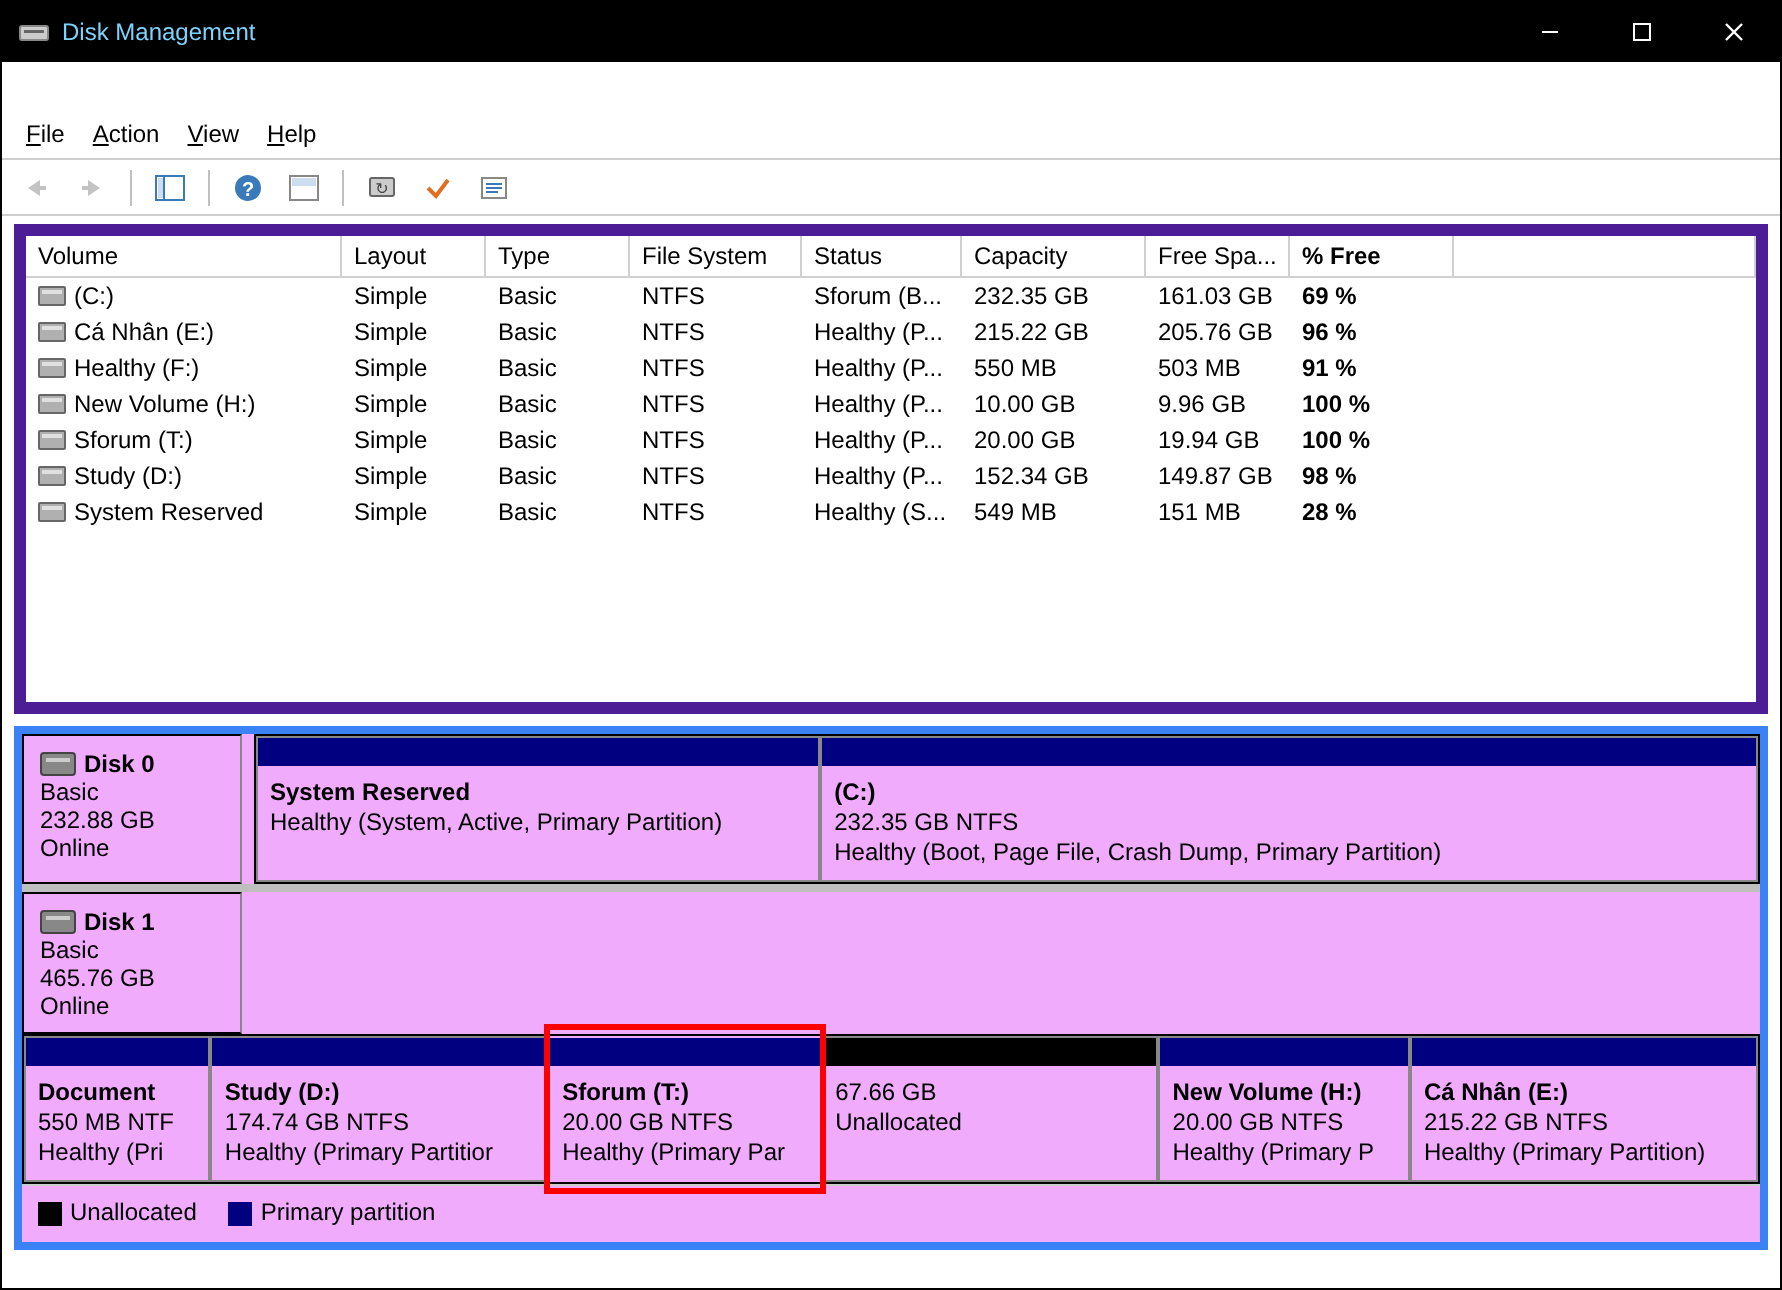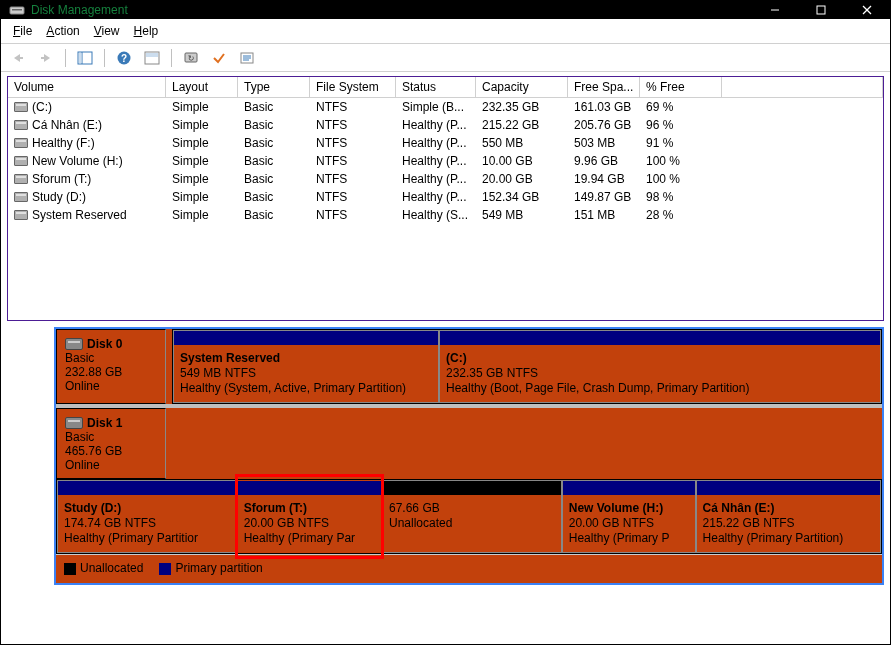--- a/index.html
+++ b/index.html
@@ -5,7 +5,7 @@
   * { box-sizing: border-box; margin: 0; padding: 0; }
   body { font-family: "Segoe UI", Tahoma, sans-serif; font-size: 12px; background: #fff; color: #000; width: 891px; height: 645px; border: 1px solid #000; display: flex; flex-direction: column; overflow: hidden; }
   
-  .titlebar { background: #000; color: #15803d; height: 18px; display: flex; align-items: center; padding-left: 8px; }
+  .titlebar { background: #000; color: #7dd3fc; height: 30px; display: flex; align-items: center; padding-left: 8px; }
   .titlebar .icon-slot { width: 16px; height: 16px; margin-right: 6px; display: flex; align-items: center; justify-content: center; }
   .titlebar .title { flex: 1; font-size: 12px; }
   .titlebar .win-btn { width: 46px; height: 30px; display: flex; align-items: center; justify-content: center; color: #fff; }

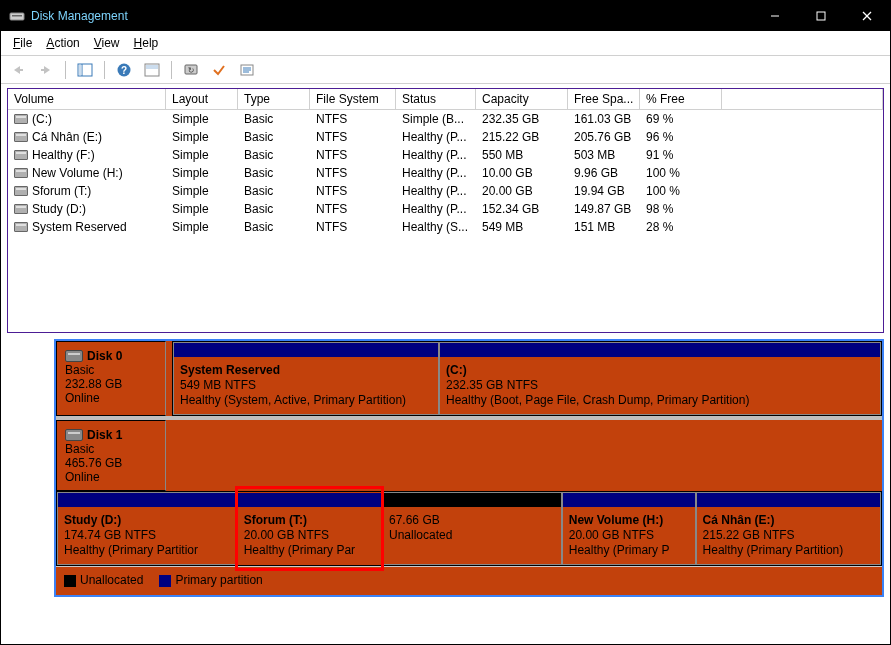--- a/index.html
+++ b/index.html
@@ -11,7 +11,7 @@
   .titlebar .win-btn { width: 46px; height: 30px; display: flex; align-items: center; justify-content: center; color: #fff; }
   
   .menubar { background: #fff; border-bottom: 1px solid #d0d0d0; padding: 2px 6px; display: flex; gap: 2px; }
-  .menubar .menu-item { padding: 3px 6px; cursor: default; }
+  .menubar .menu-item { padding: 3px 6px; cursor: default; margin-top: 24px; }
   .menubar .menu-item span.ul { text-decoration: underline; }
 
   .toolbar { background: #fff; border-bottom: 1px solid #d0d0d0; padding: 3px 6px; display: flex; align-items: center; gap: 6px; height: 28px; }

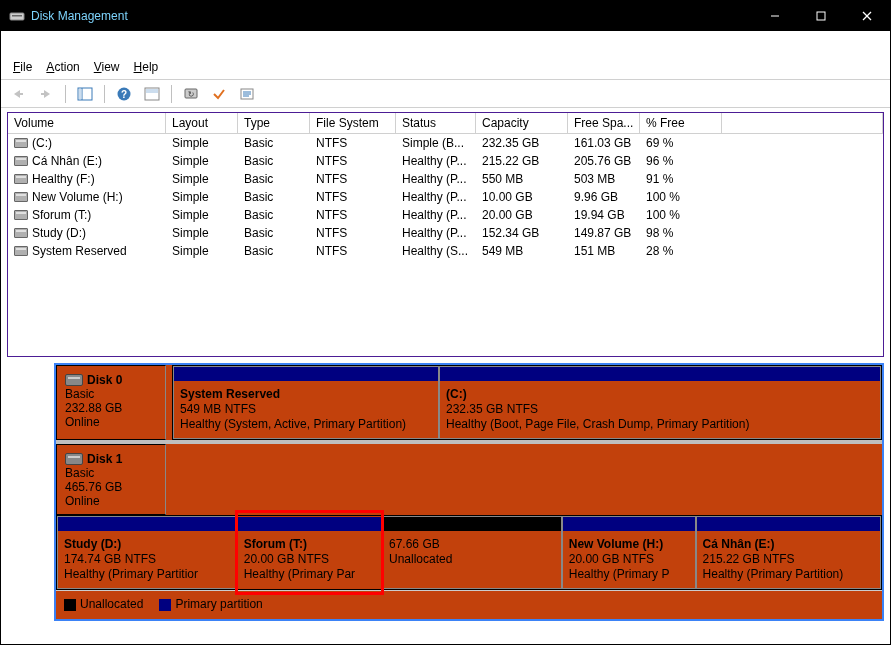--- a/index.html
+++ b/index.html
@@ -20,7 +20,7 @@
 
   .content { flex: 1; display: flex; flex-direction: column; padding: 4px 6px 6px 6px; background: #fff; gap: 6px; }
 
-  .table-wrap { border: 1px solid #4c1d95; overflow: hidden; height: 245px; display: flex; flex-direction: column; }
+  .table-wrap { border: 6px solid #4c1d95; overflow: hidden; height: 245px; display: flex; flex-direction: column; }
   .table-head { display: flex; background: #fff; border-bottom: 1px solid #d0d0d0; }
   .th { border-right: 1px solid #d0d0d0; padding: 3px 6px; font-weight: normal; text-align: left; background: #fff; white-space: nowrap; overflow: hidden; }
   .table-body { flex: 1; overflow: auto; }

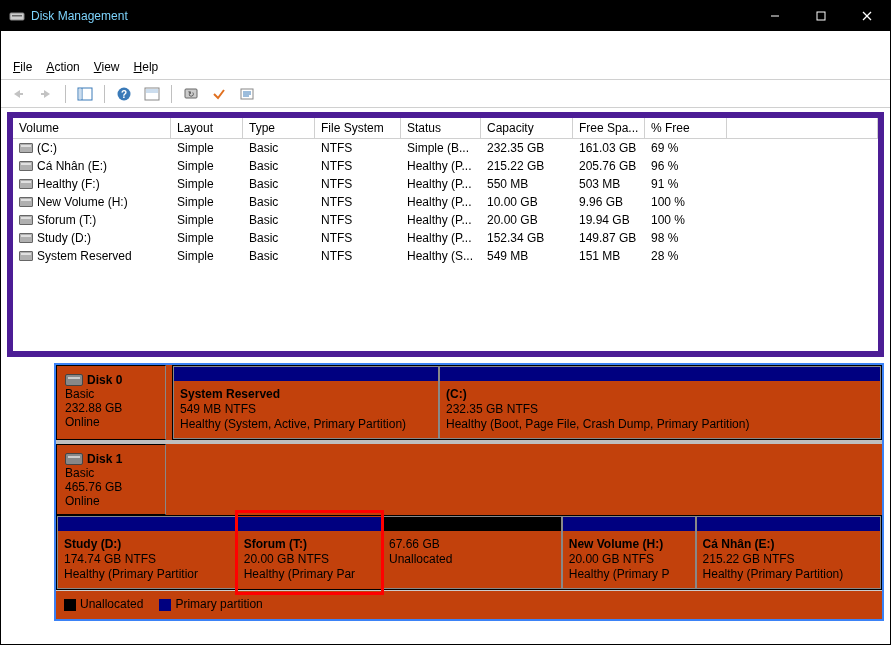--- a/index.html
+++ b/index.html
@@ -26,7 +26,7 @@
   .table-body { flex: 1; overflow: auto; }
   .tr { display: flex; padding: 1px 0; }
   .td { padding: 1px 6px; white-space: nowrap; overflow: hidden; display: flex; align-items: center; gap: 4px; }
-  .c0 { width: 158px; } .c1 { width: 72px; } .c2 { width: 72px; } .c3 { width: 86px; } .c4 { width: 80px; } .c5 { width: 92px; } .c6 { width: 72px; } .c7 { width: 82px; } .c8 { flex: 1; }
+  .c0 { width: 158px; } .c1 { width: 72px; } .c2 { width: 72px; } .c3 { width: 86px; } .c4 { width: 80px; } .c5 { width: 92px; } .c6 { width: 72px; } .c7 { width: 82px; font-weight: bold; } .c8 { flex: 1; }
 
   .vol-icon { width: 14px; height: 10px; background: #b0b0b0; border: 1px solid #666; border-radius: 1px; position: relative; }
   .vol-icon::before { content:''; position:absolute; top:1px; left:1px; right:1px; height:2px; background:#e0e0e0; }

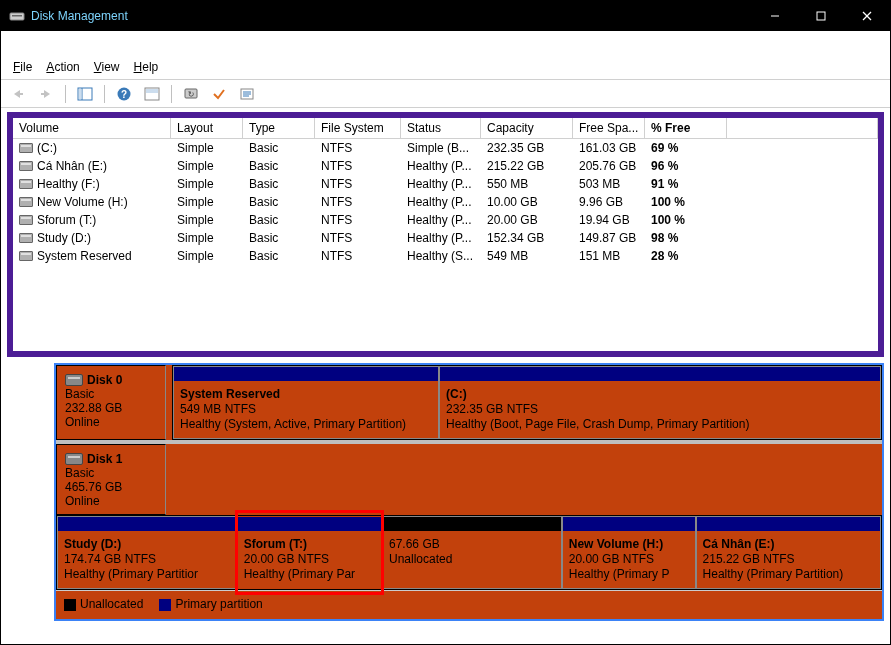--- a/index.html
+++ b/index.html
@@ -169,7 +169,7 @@
           <div class="td c1">Simple</div>
           <div class="td c2">Basic</div>
           <div class="td c3">NTFS</div>
-          <div class="td c4">Simple (B...</div>
+          <div class="td c4">Sforum (B...</div>
           <div class="td c5">232.35 GB</div>
           <div class="td c6">161.03 GB</div>
           <div class="td c7">69 %</div>

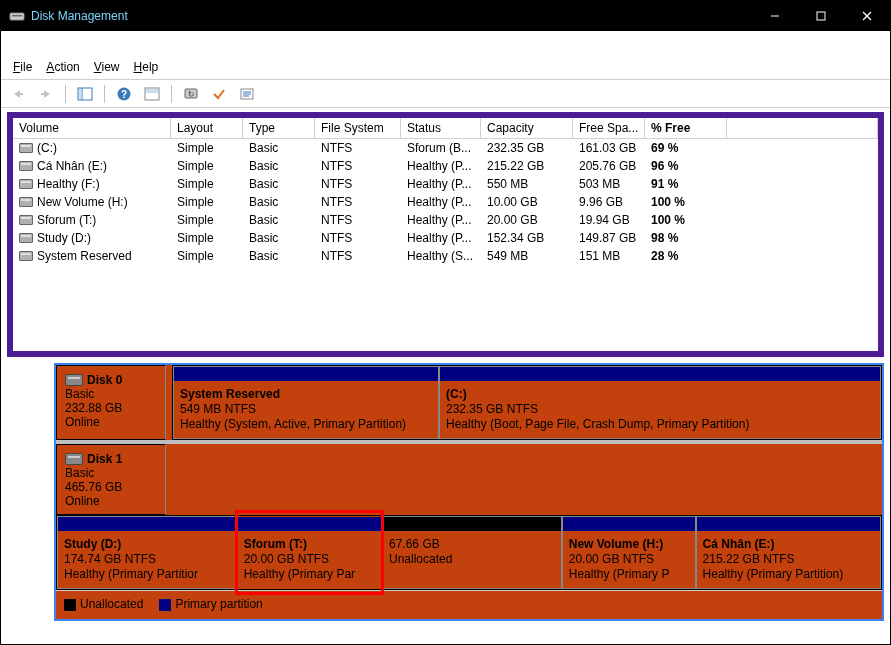--- a/index.html
+++ b/index.html
@@ -31,7 +31,7 @@
   .vol-icon { width: 14px; height: 10px; background: #b0b0b0; border: 1px solid #666; border-radius: 1px; position: relative; }
   .vol-icon::before { content:''; position:absolute; top:1px; left:1px; right:1px; height:2px; background:#e0e0e0; }
 
-  .disks { border: 2px solid #3b82f6; background: #c2410c; padding: 0; margin-left: 47px; }
+  .disks { border: 4px solid #3b82f6; background: #f0abfc; padding: 0; }
   .disk-row { display: flex; border-bottom: 4px solid #bfbfbf; }
   .disk-row:last-of-type { border-bottom: none; flex-direction: column; }
   .disk-label { width: 110px; border: 1px solid #000; border-right: 1px solid #888; padding: 6px 8px; }

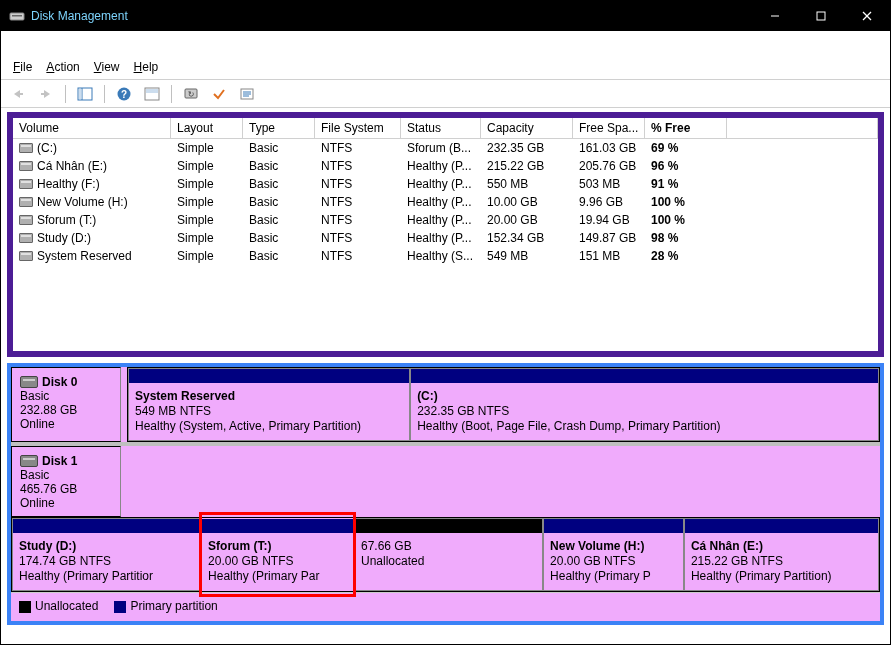--- a/index.html
+++ b/index.html
@@ -271,7 +271,6 @@
                 <div class="stripe"></div>
                 <div class="body">
                   <b>System Reserved</b>
-                  <div>549 MB NTFS</div>
                   <div>Healthy (System, Active, Primary Partition)</div>
                 </div>
               </div>

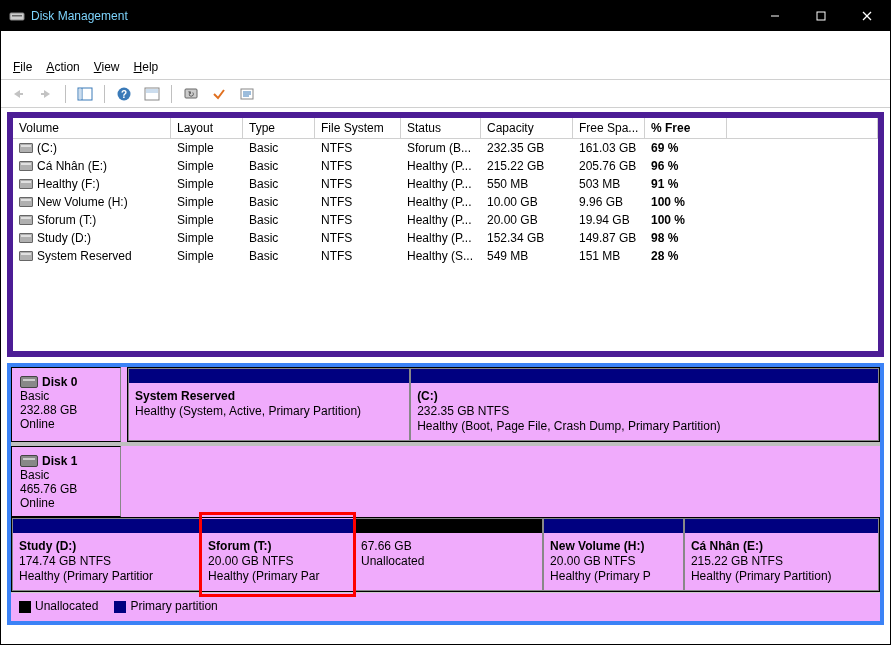--- a/index.html
+++ b/index.html
@@ -295,6 +295,14 @@
           <div class="gap-col"></div>
           <div class="disk-parts">
             <div class="disk-parts-inner">
+              <div class="part" style="flex: 0.85 1 0%;">
+                <div class="stripe"></div>
+                <div class="body">
+                  <b>Document</b>
+                  <div>550 MB NTF</div>
+                  <div>Healthy (Pri</div>
+                </div>
+              </div>
               <div class="part" style="flex: 1.55 1 0%;">
                 <div class="stripe"></div>
                 <div class="body">

